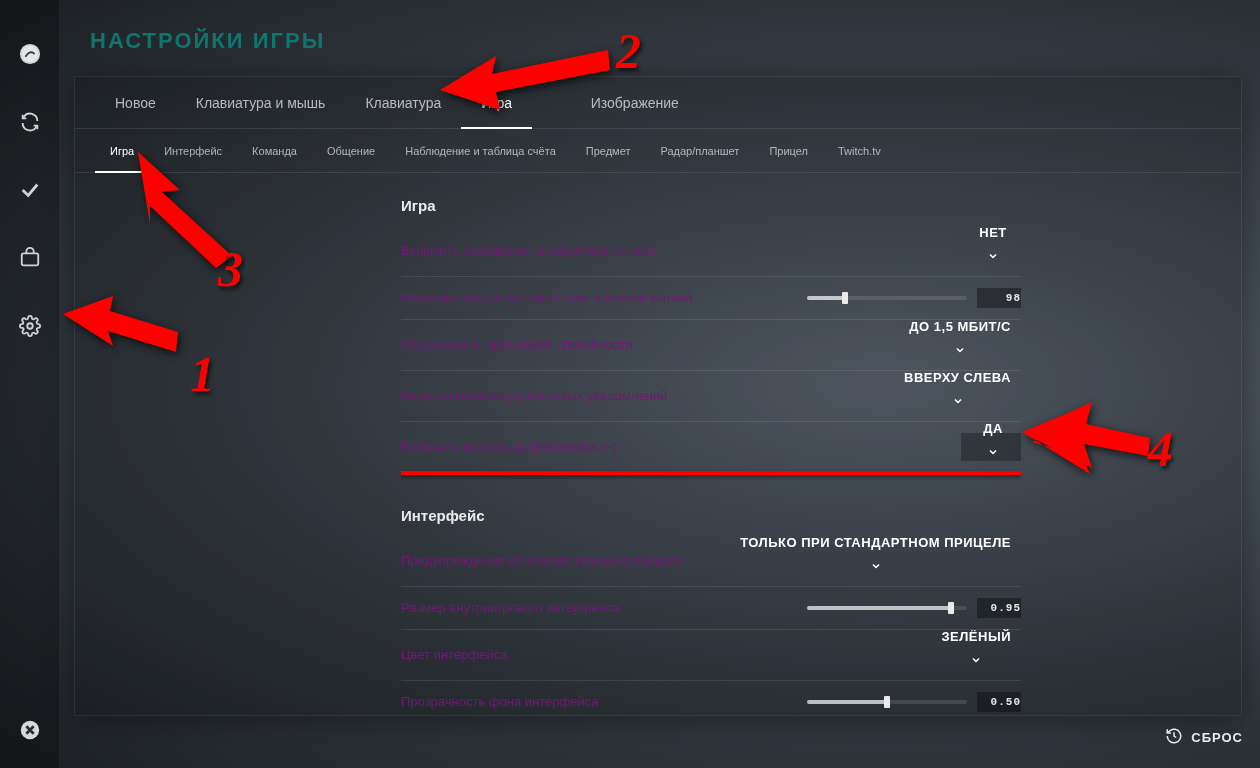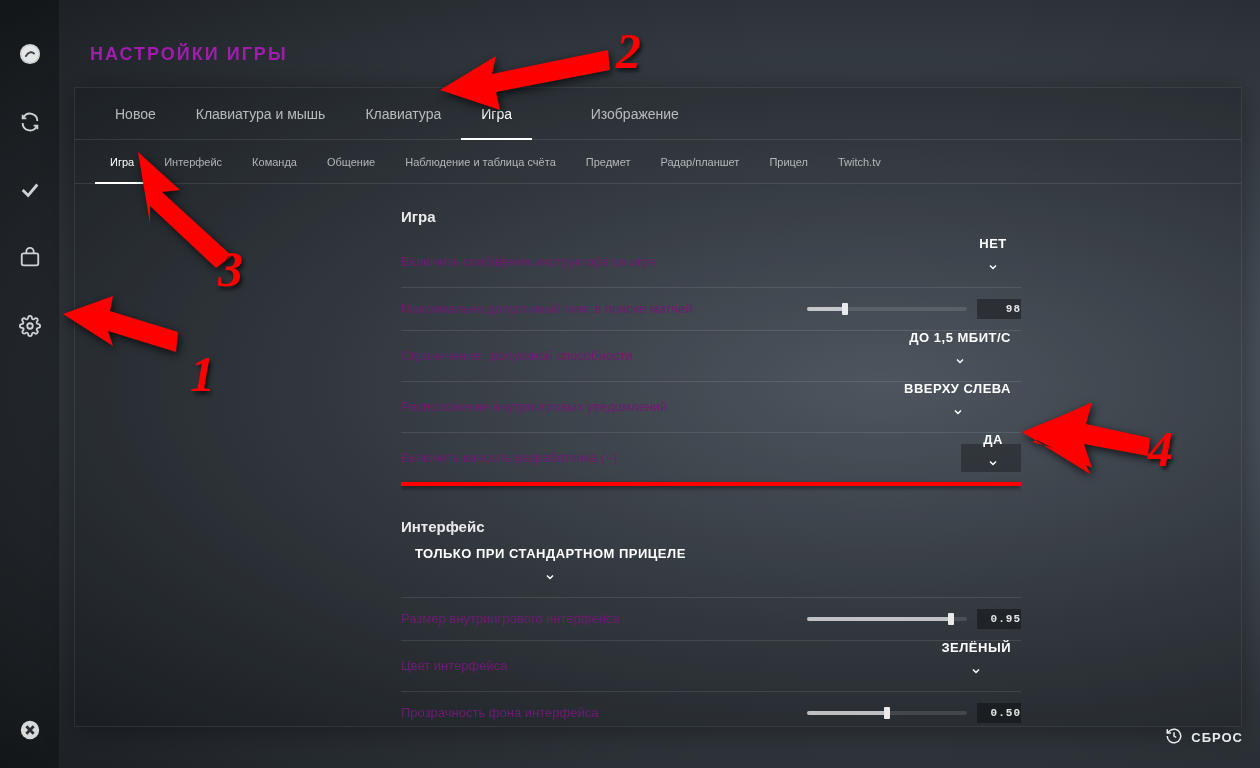--- a/index.html
+++ b/index.html
@@ -38,8 +38,8 @@
     padding: 0 0 0 0;
   }
   .page-title {
-    padding: 44px 0 22px 30px;
-    font-size: 18px; letter-spacing: 2px; font-weight: 700; color: #a21caf;
+    padding: 28px 0 22px 30px;
+    font-size: 22px; letter-spacing: 2px; font-weight: 700; color: #0f766e;
     text-transform: uppercase;
   }
   .card {

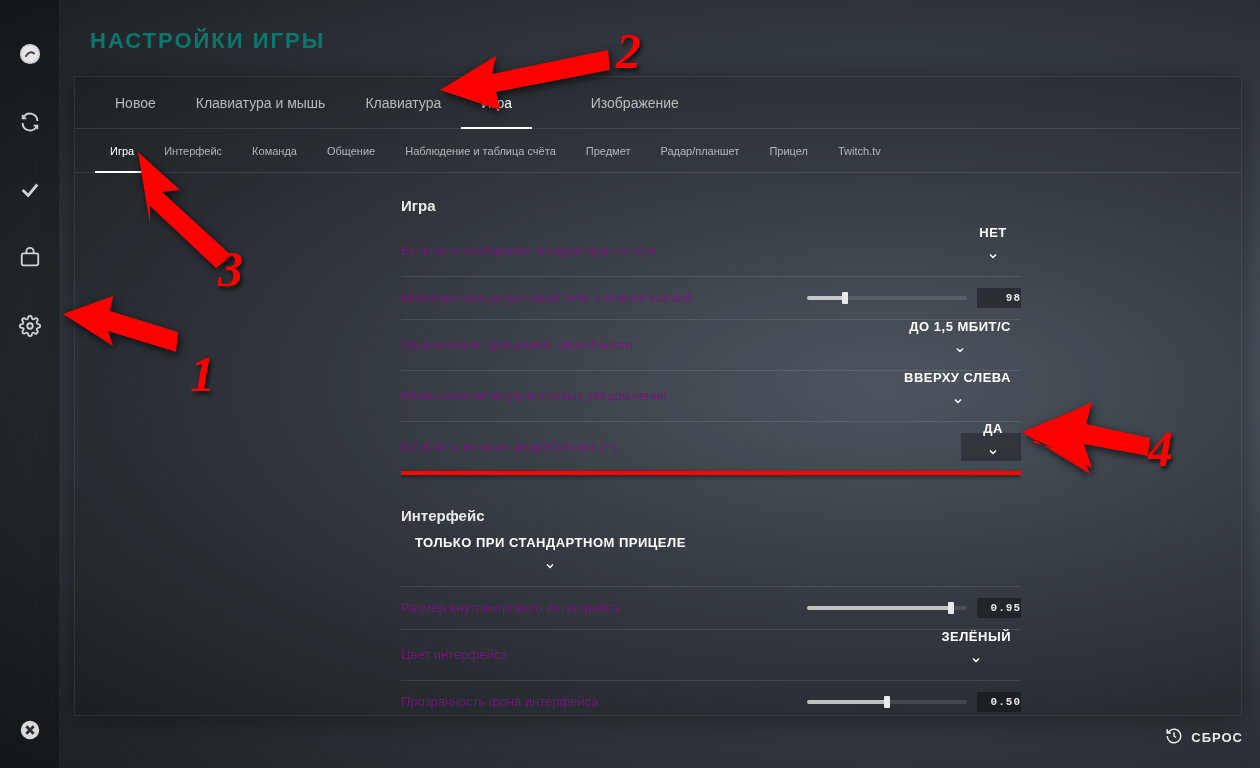--- a/index.html
+++ b/index.html
@@ -290,6 +290,7 @@
       <div class="section-title" style="padding-top:32px">Интерфейс</div>
 
       <div class="row">
+        <div class="label">Предупреждение об огне по своим на прицеле</div>
         <div class="control">
           <div class="dropdown">
             <span>ТОЛЬКО ПРИ СТАНДАРТНОМ ПРИЦЕЛЕ</span>

